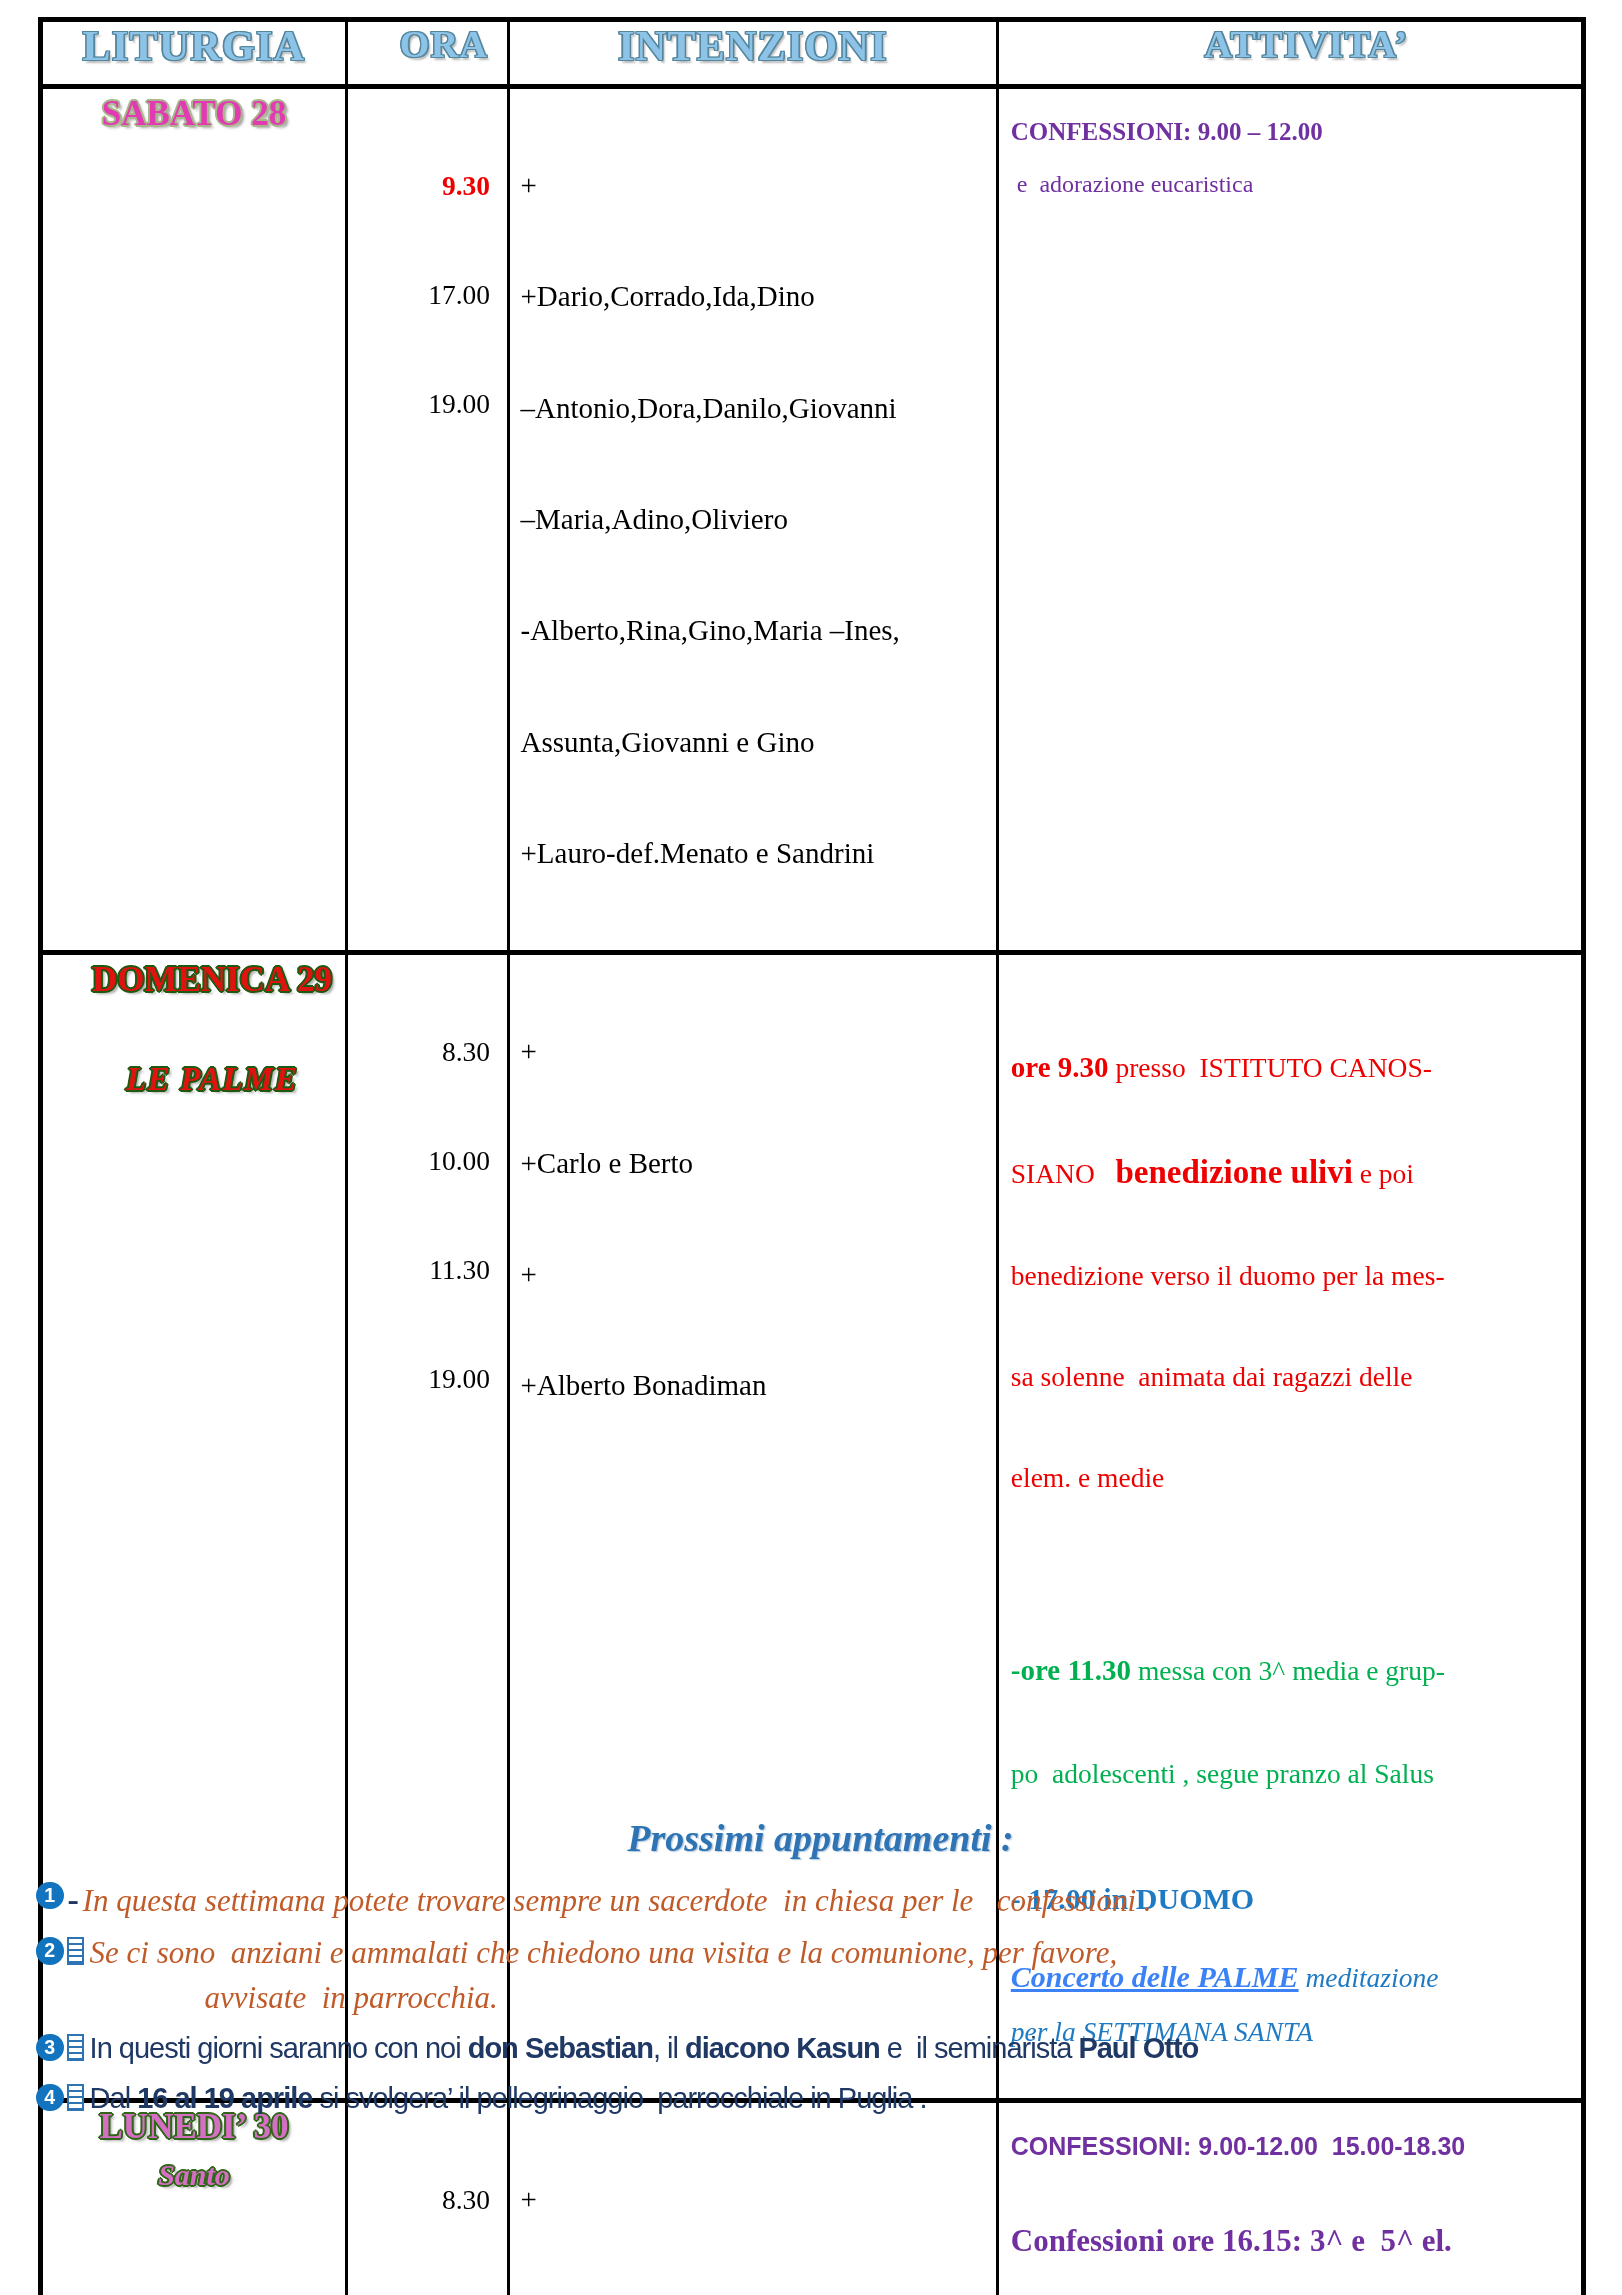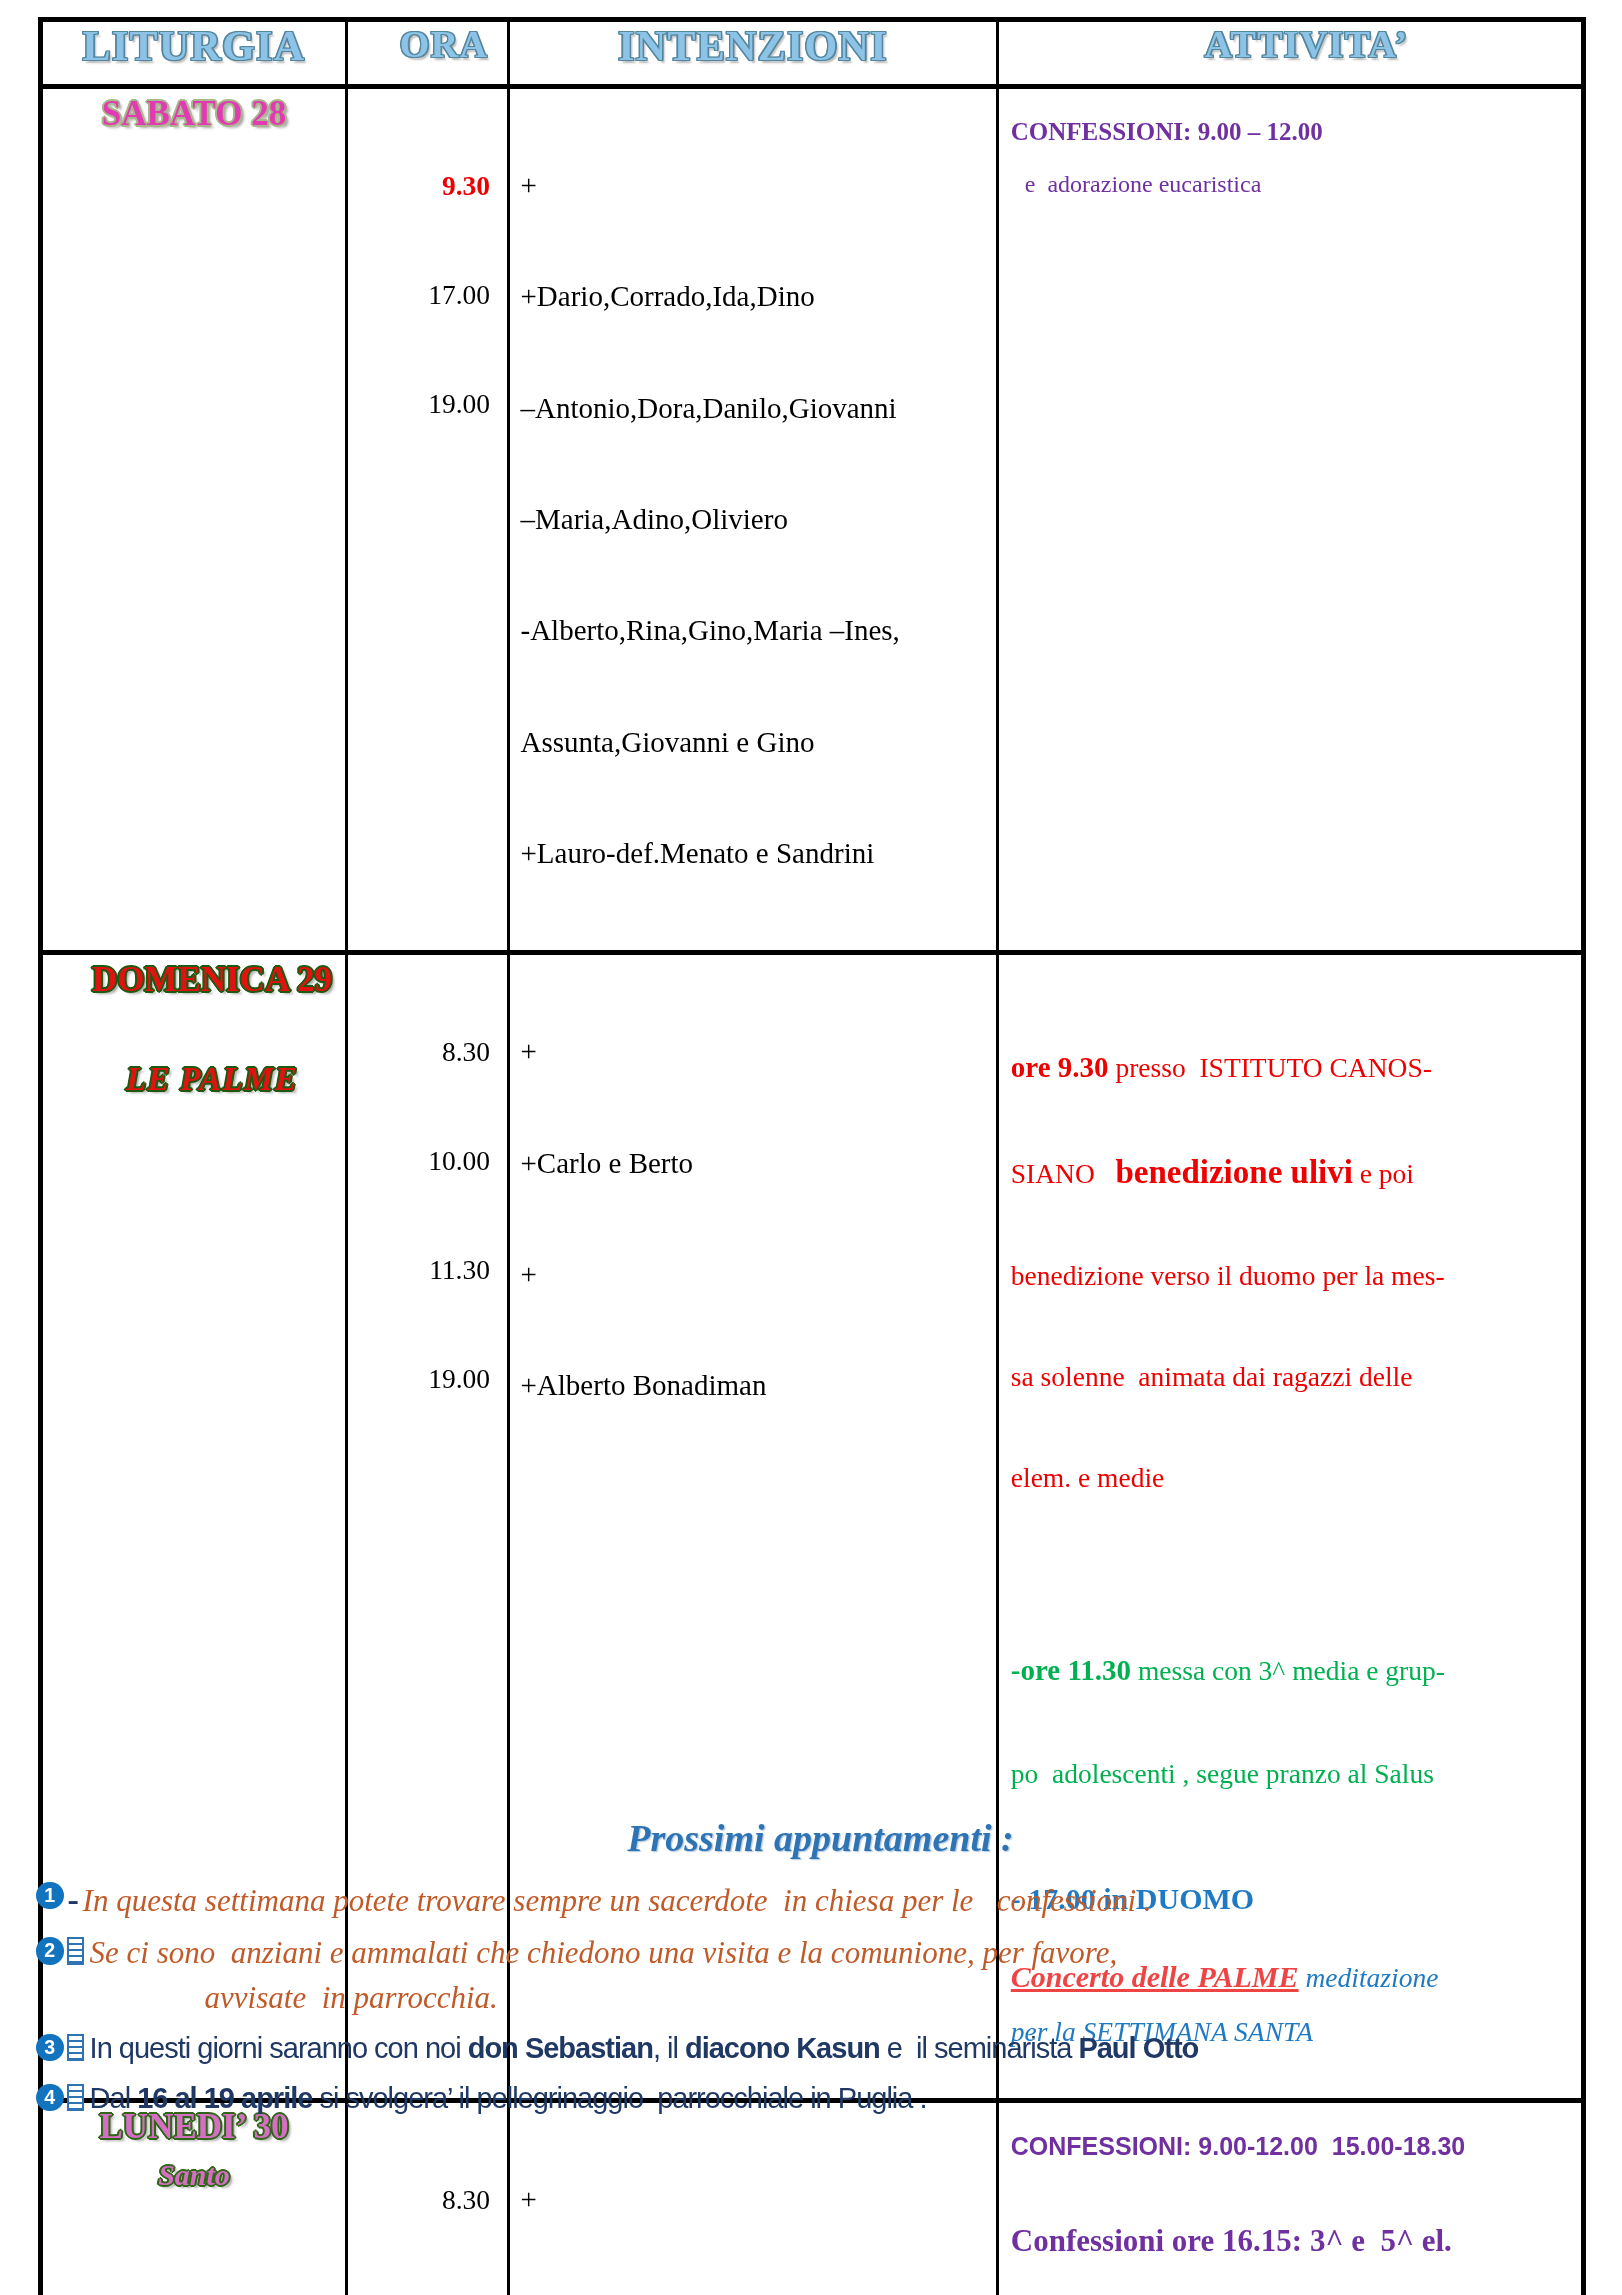--- a/index.html
+++ b/index.html
@@ -41,7 +41,7 @@
   .purple-sans-b{font-family:"Liberation Sans",sans-serif;font-weight:bold;color:#7030a0;font-size:25px;line-height:1.3;}
   .purple-serif-b{font-weight:bold;color:#7030a0;font-size:27px;line-height:1.3;}
   .purple-big{font-weight:bold;color:#7030a0;font-size:31px;}
-  .purple-reg{color:#7030a0;font-size:24px;margin-left:8px;}
+  .purple-reg{color:#7030a0;font-size:24px;}
   .red42{color:#ee0000;font-size:27.5px;line-height:1.22;}
   .red44b{color:#ee0000;font-weight:bold;font-size:29px;}
   .red50b{color:#ee0000;font-weight:bold;font-size:33px;}

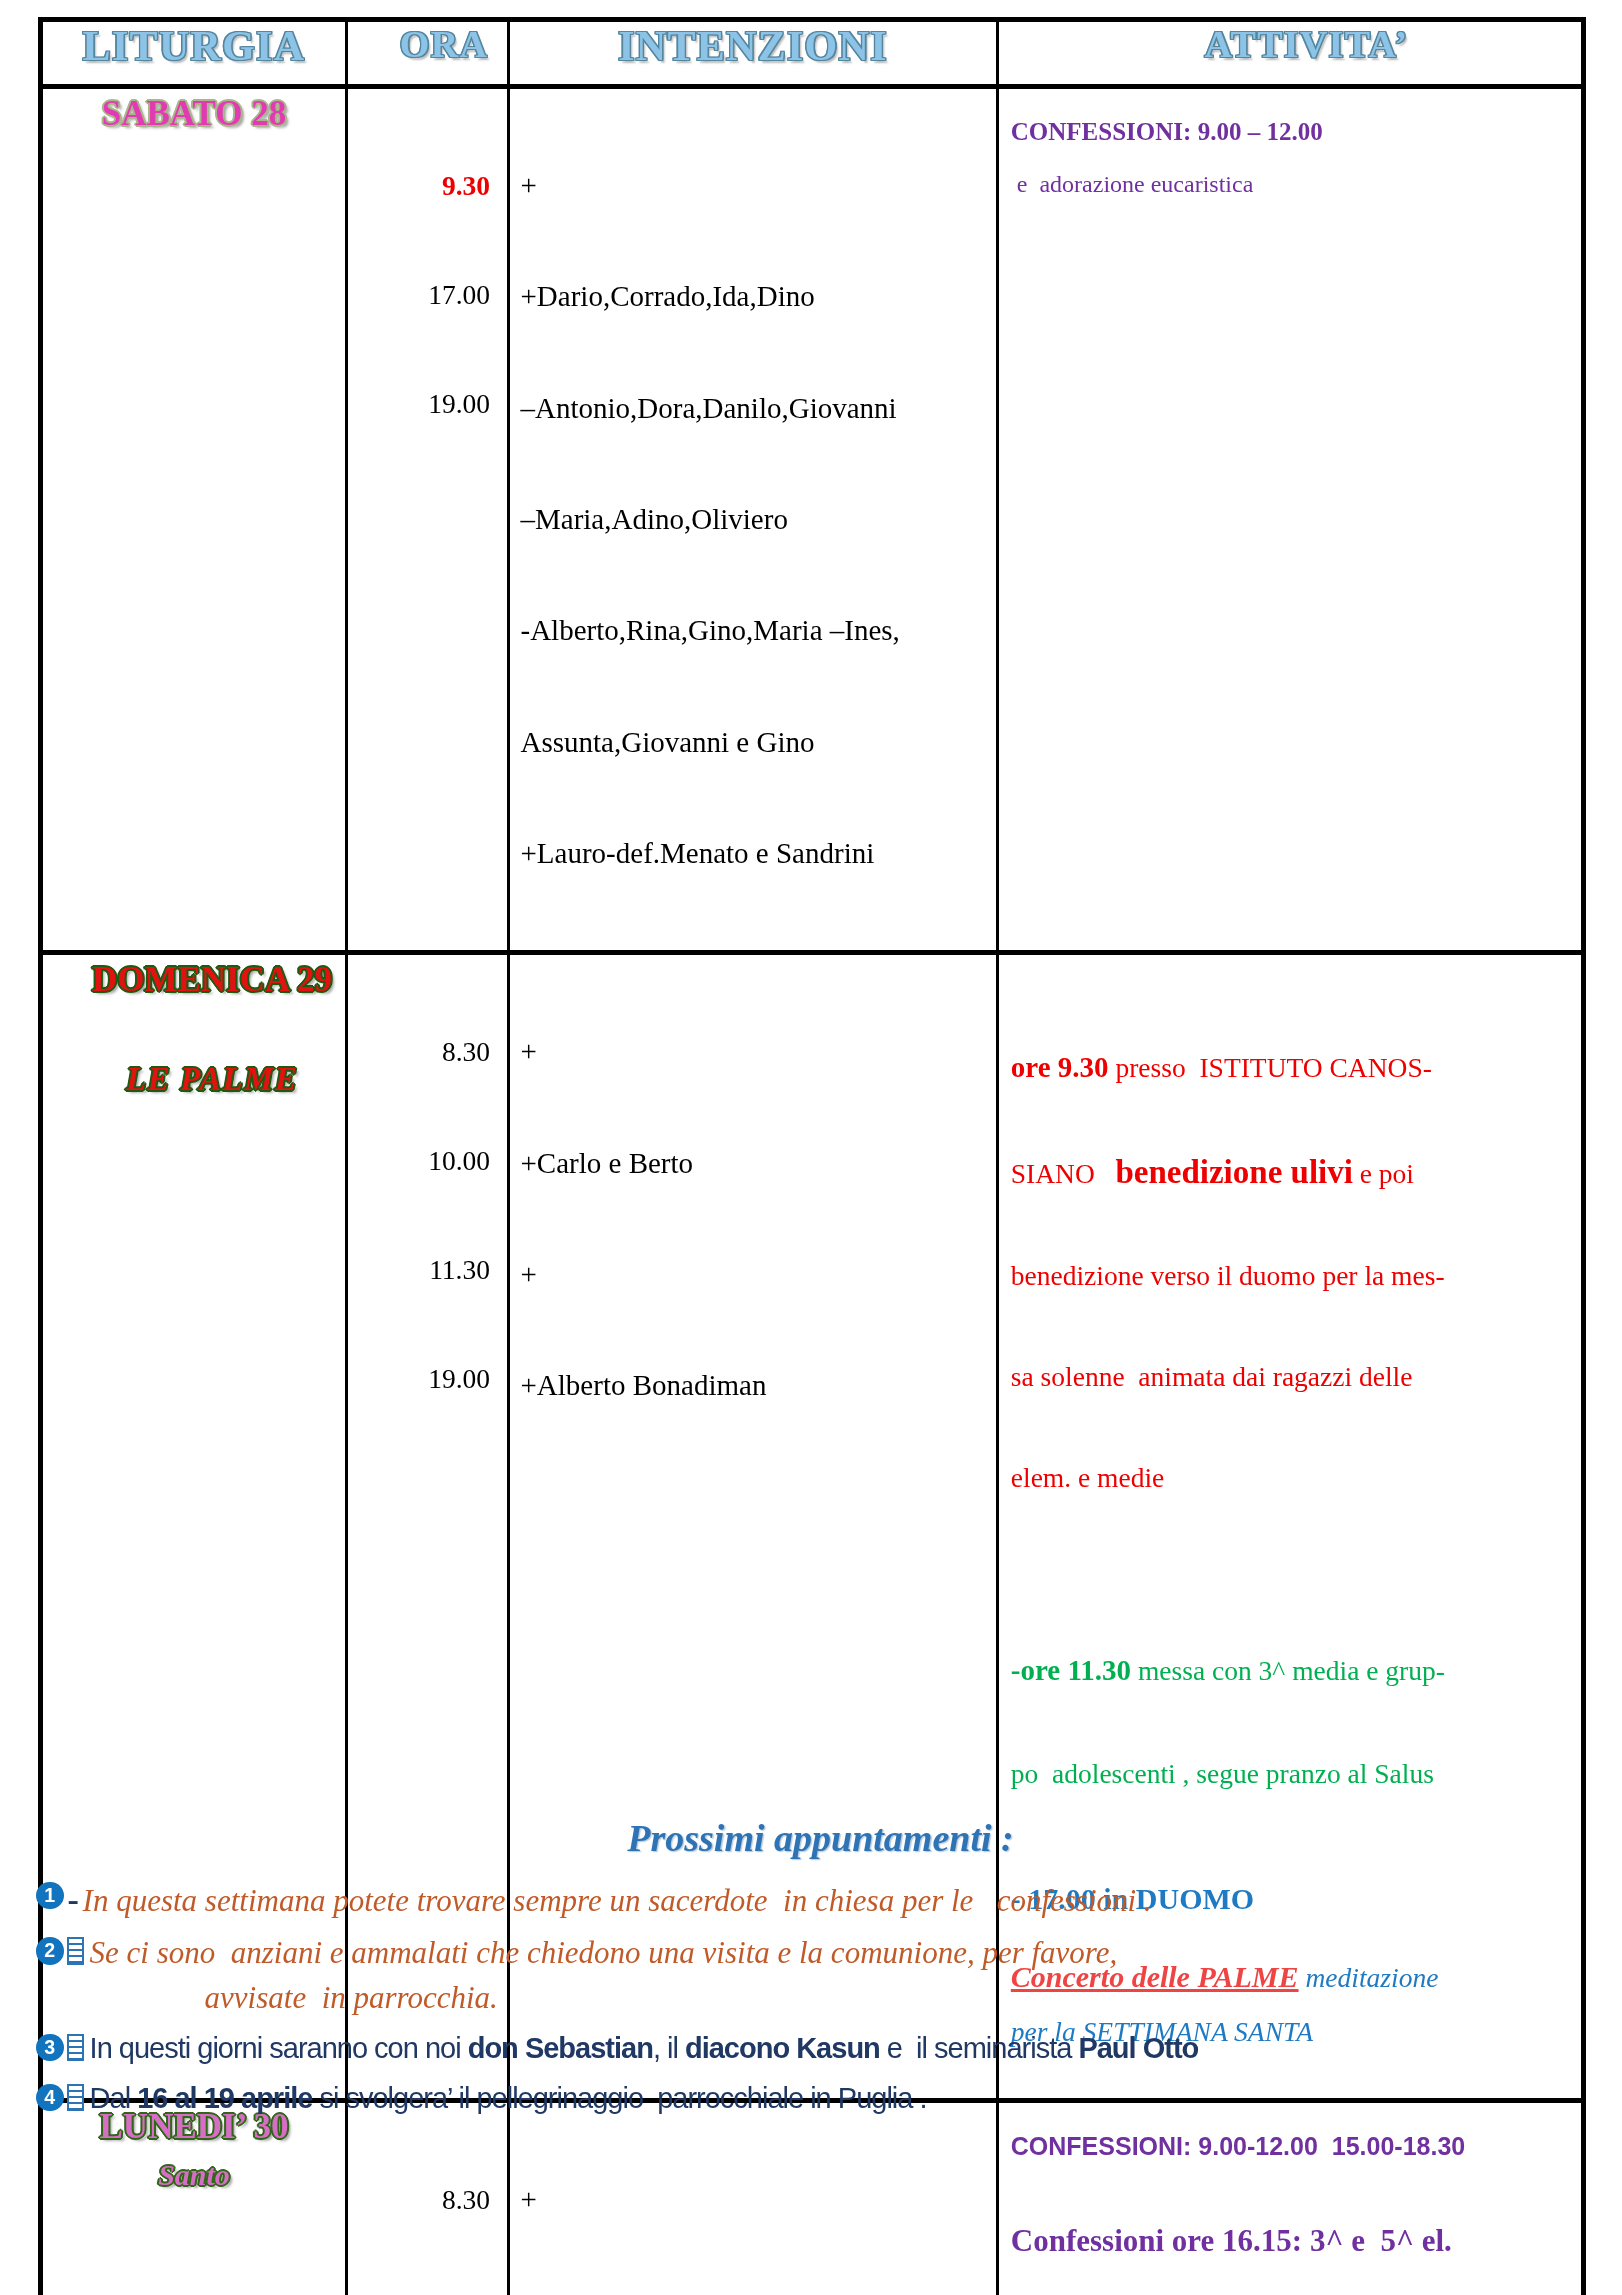--- a/index.html
+++ b/index.html
@@ -49,7 +49,7 @@
   .green-b{color:#00b050;font-weight:bold;font-size:29px;}
   .blue-b{color:#1f7ac4;font-weight:bold;font-size:30px;}
   .blue-it{color:#1f7ac4;font-style:italic;font-size:27.5px;}
-  .blue-it-bu{color:#ef4444;font-style:italic;font-weight:bold;font-size:30px;text-decoration:underline;text-decoration-thickness:3.3px;}
+  .blue-it-bu{color:#3b82f6;font-style:italic;font-weight:bold;font-size:30px;text-decoration:underline;text-decoration-thickness:3.3px;}
   .mt60{margin-top:39px;}
 
   

